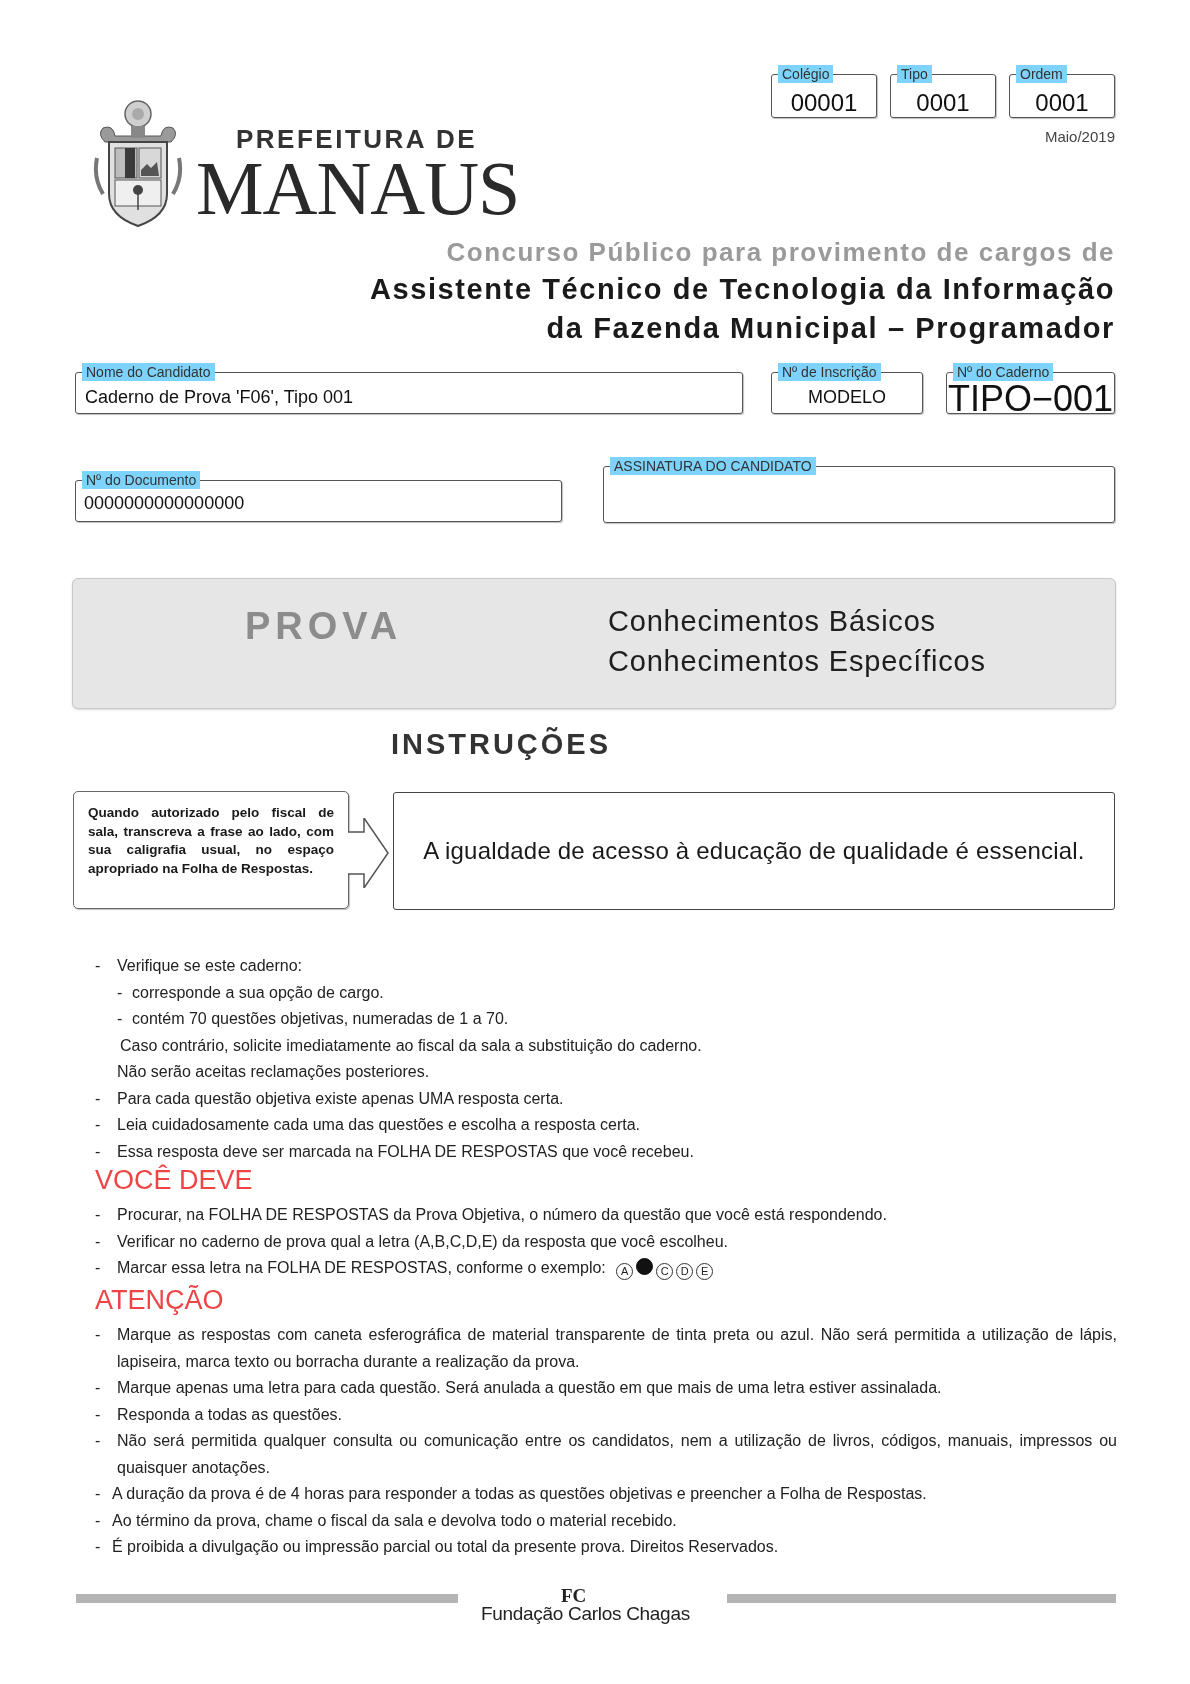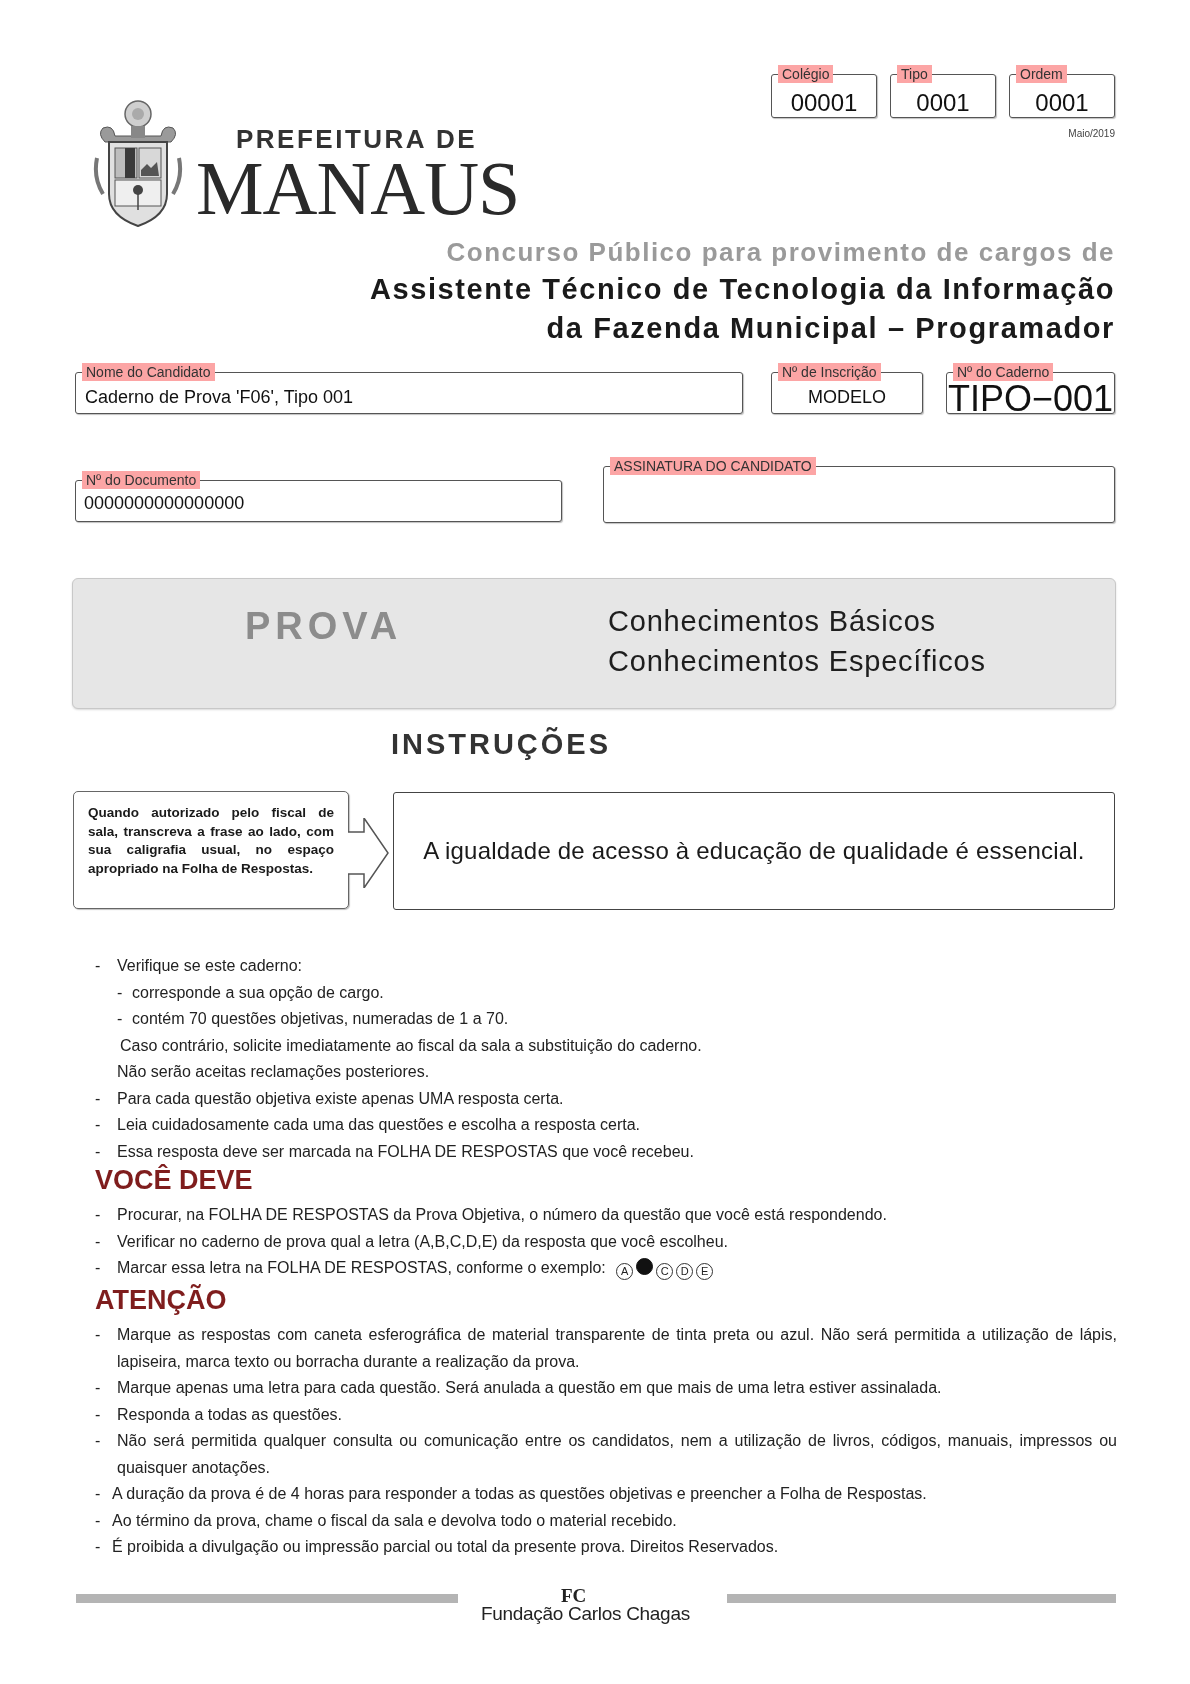--- a/index.html
+++ b/index.html
@@ -18,7 +18,7 @@
     position: absolute;
     top: -10px;
     left: 6px;
-    background: #fca5a5;
+    background: #7dd3fc;
     padding: 0 4px;
     font-size: 14px;
     color: #333;

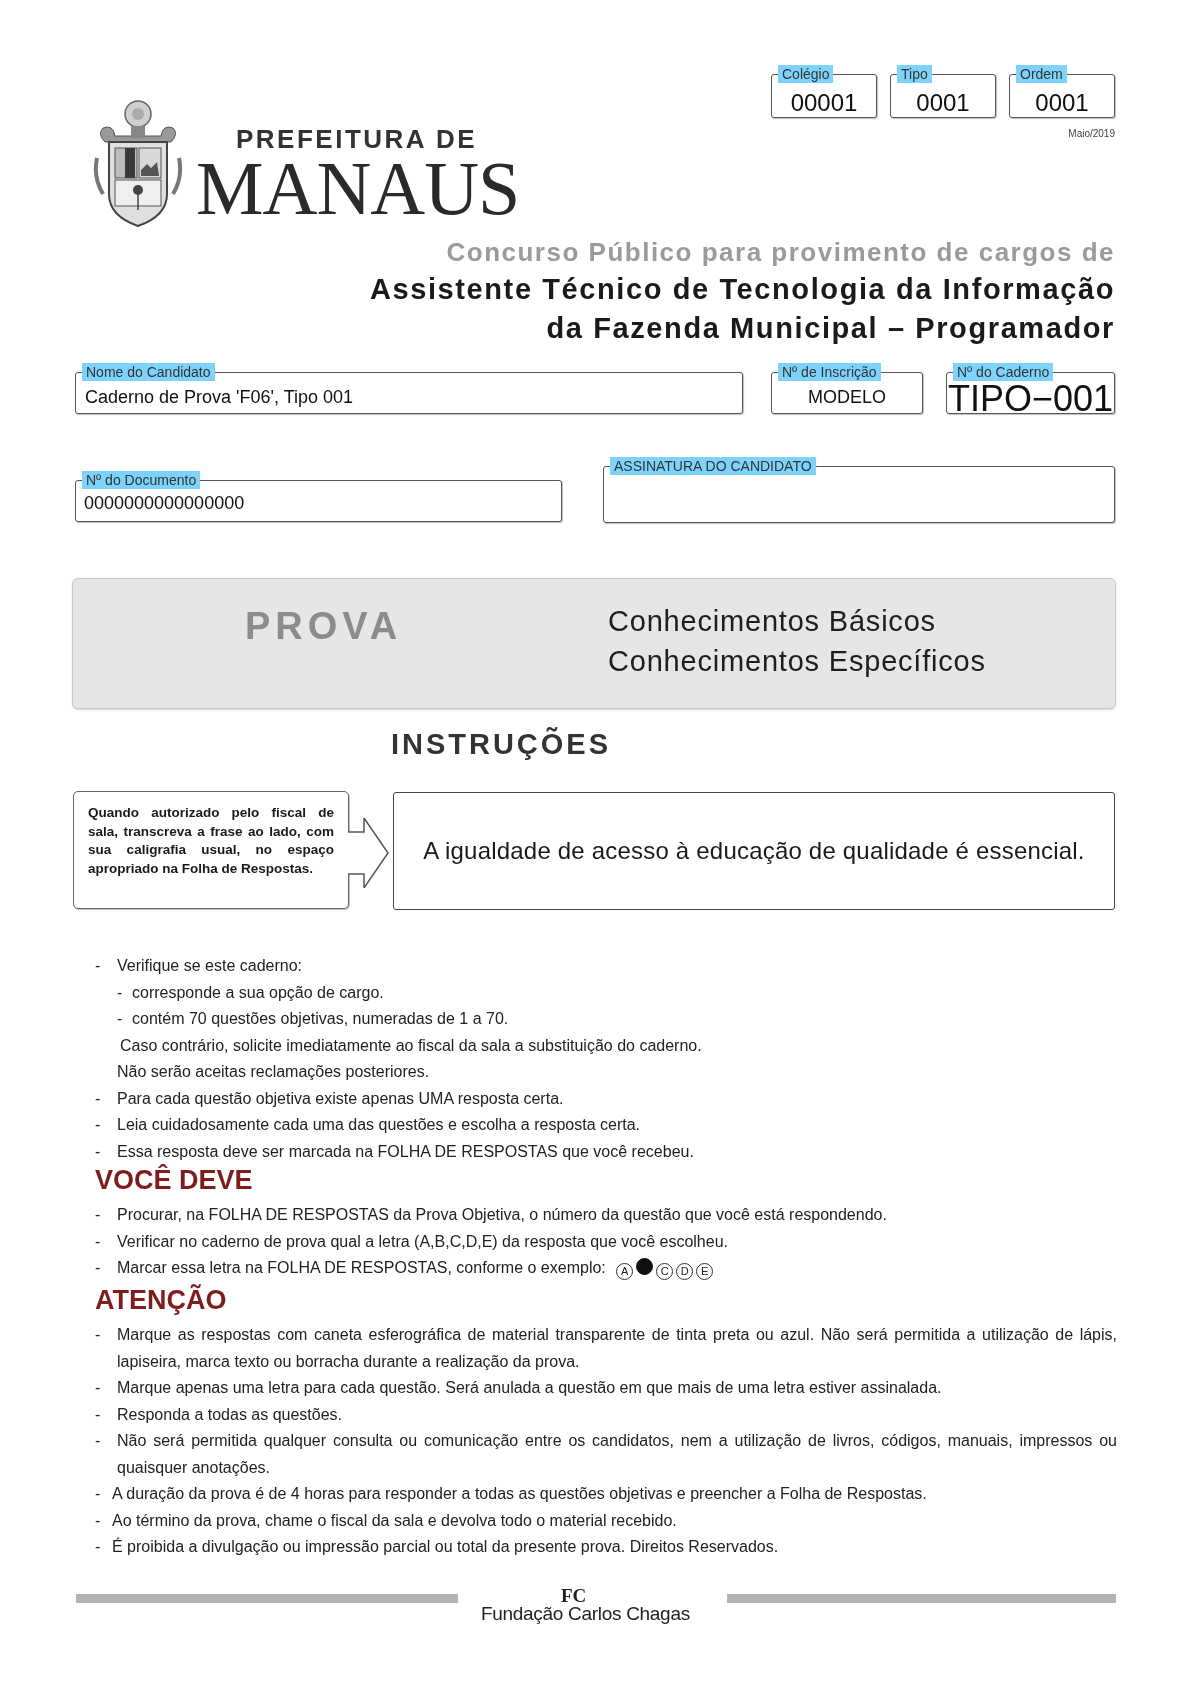--- a/index.html
+++ b/index.html
@@ -44,7 +44,7 @@
   .logo-pref { position: absolute; left: 236px; top: 124px; font-size: 26px; font-weight: bold; letter-spacing: 2.5px; color: #333; }
   .logo-manaus { position: absolute; left: 196px; top: 150px; font-family: "Liberation Serif", serif; font-size: 76px; letter-spacing: -1px; color: #2a2a2a; line-height: 1; }
 
-  .date { position: absolute; right: 75px; top: 128px; font-size: 10px; color: #444; }
+  .date { position: absolute; right: 75px; top: 128px; font-size: 15px; color: #444; }
 
   
   .title-sub { position: absolute; right: 75px; top: 237px; font-size: 26px; font-weight: bold; color: #9a9a9a; letter-spacing: 1.5px; }

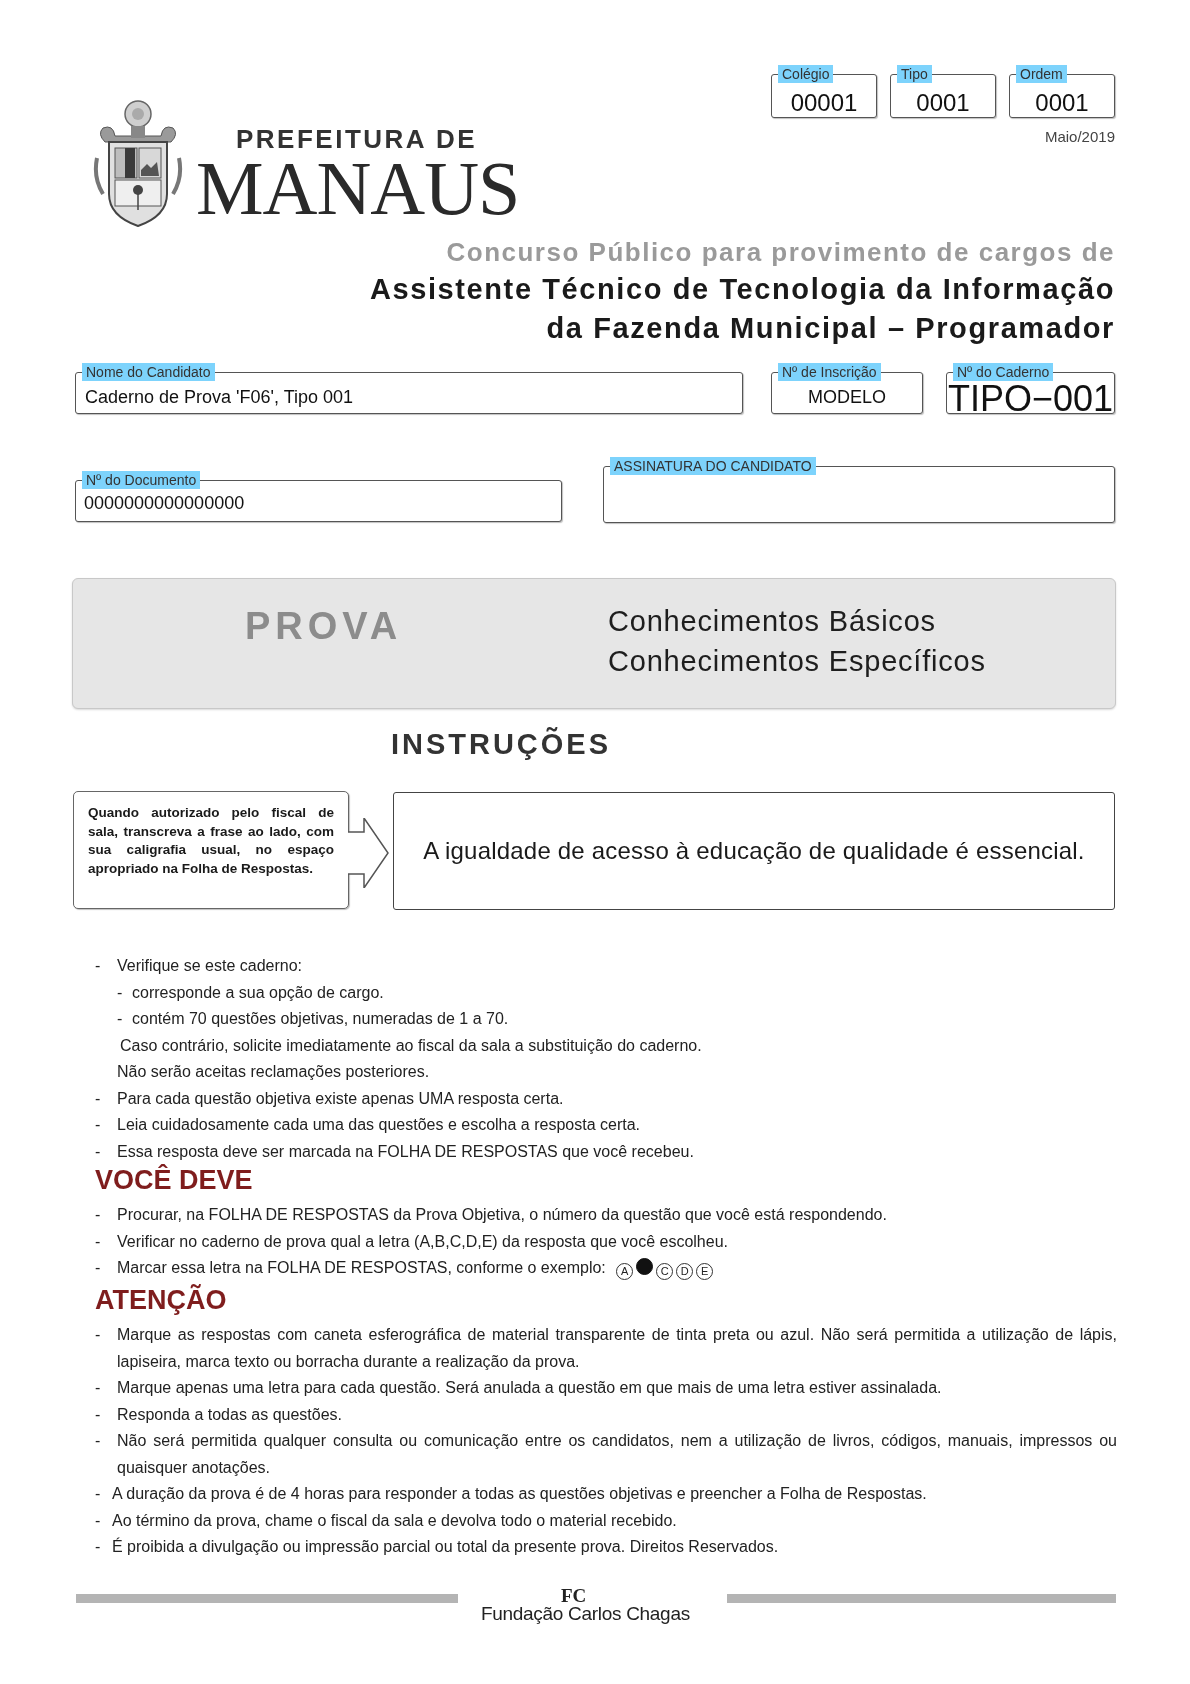--- a/index.html
+++ b/index.html
@@ -90,7 +90,7 @@
   .list .row.cont2 .txt { left: 25px; }
   .list .row.wrap .txt { white-space: normal; width: 1000px; text-align: justify; }
 
-  .section-head { position: absolute; left: 95px; font-size: 27px; font-weight: bold; color: #7f1d1d; letter-spacing: 0px; }
+  .section-head { position: absolute; left: 95px; font-size: 27px; font-weight: normal; color: #ef4444; letter-spacing: 0px; }
 
   .bubbles { display: inline-block; margin-left: 6px; vertical-align: -2px; }
   .bubble { display: inline-block; width: 17px; height: 17px; border: 1.3px solid #333; border-radius: 50%; font-size: 11px; text-align: center; line-height: 15px; margin-right: 3px; color: #222; }

